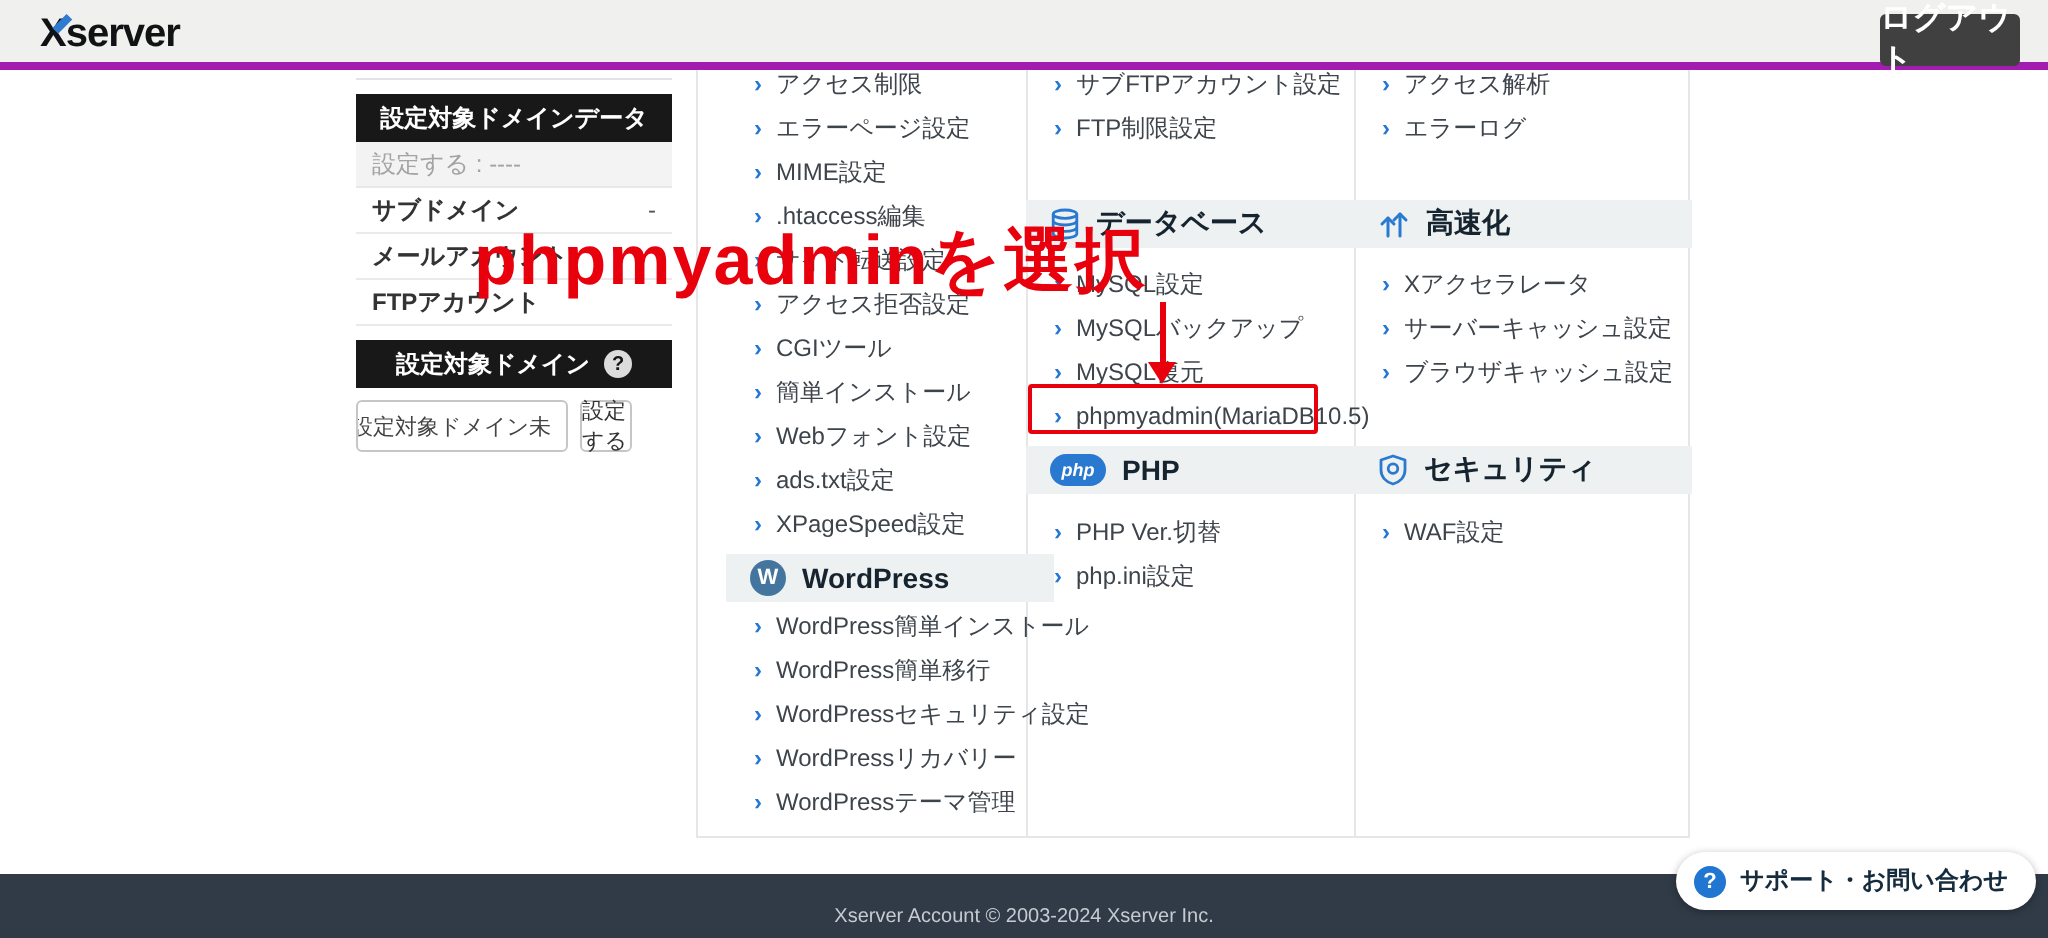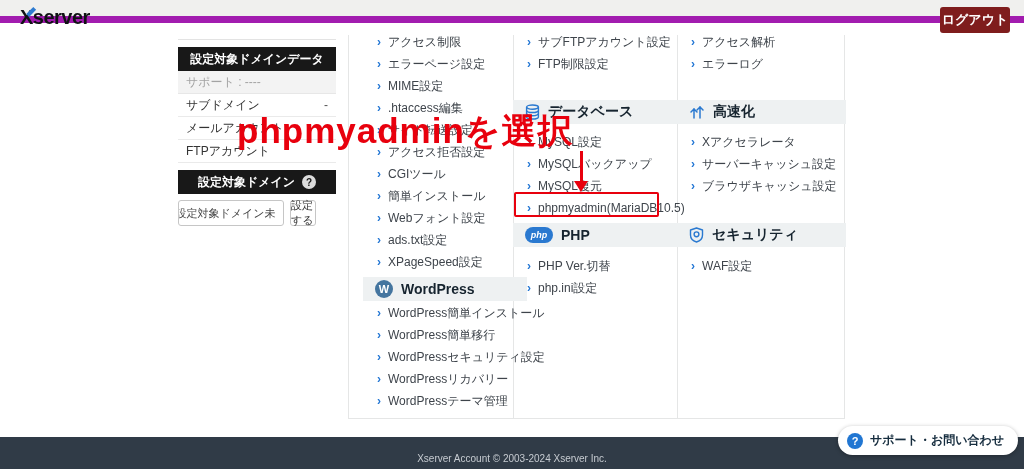--- a/index.html
+++ b/index.html
@@ -10,8 +10,8 @@
     -webkit-font-smoothing:antialiased;
   }
   
-  .header { position:absolute; left:0; top:0; width:1024px; height:23px;
-    background:#f0f0ee; border-bottom:7px solid #a21caf; z-index:5; }
+  .header { position:absolute; left:0; top:0; width:1024px; height:35px;
+    background:#f0f0ee; border-bottom:4px solid #a21caf; z-index:5; }
   .logo { position:absolute; left:20px; top:6px; font-size:20px; font-weight:bold;
     color:#101214; letter-spacing:-0.5px; }
   .logo-x { position:relative; display:inline-block; }

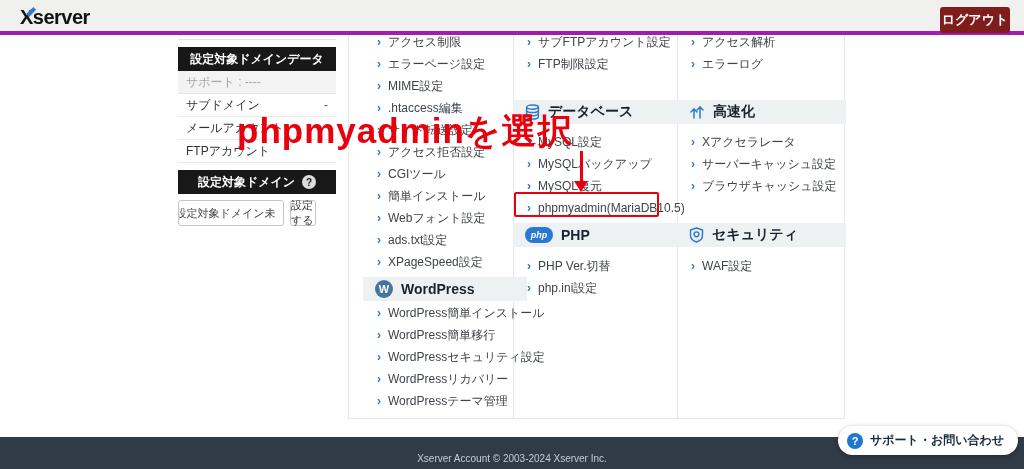--- a/index.html
+++ b/index.html
@@ -18,7 +18,7 @@
   .logo-x .xslash { position:absolute; left:6px; top:4px; width:10px; height:3.5px;
     background:#2e7bd0; transform:rotate(-45deg); }
   .logout-btn { position:absolute; right:14px; top:7px; width:70px; height:26px;
-    background:#7f1d1d; color:#fff; font-size:13px; font-weight:bold; border-radius:3px;
+    background:#404040; color:#fff; font-size:16px; font-weight:bold; border-radius:3px;
     display:flex; align-items:center; justify-content:center; cursor:pointer; }
   
   .sb-topline { position:absolute; left:178px; top:39px; width:158px; height:1px; background:#e3e3e3; }

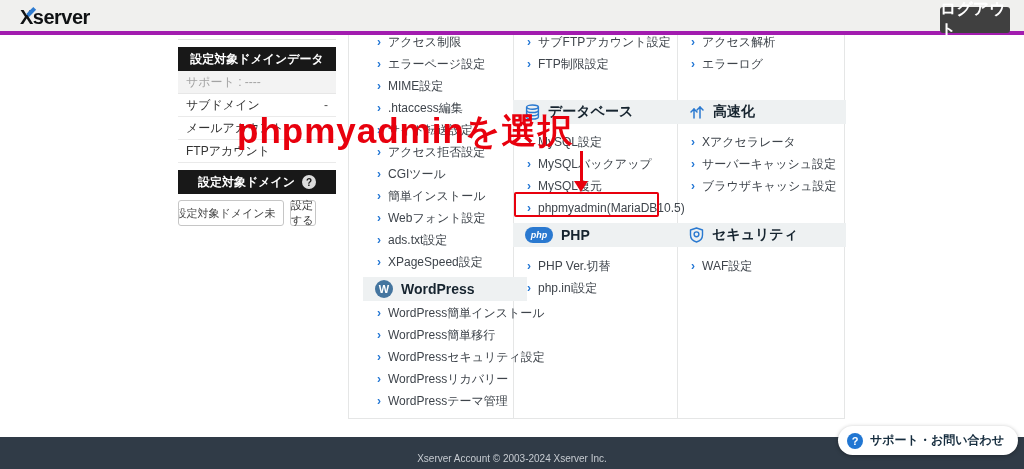--- a/index.html
+++ b/index.html
@@ -96,7 +96,7 @@
 <div class="sb-topline"></div>
 <div class="sidebar">
   <div class="sb-head">設定対象ドメインデータ</div>
-  <div class="domain-row">サポート : ----</div>
+  <div class="domain-row">設定する : ----</div>
   <div>
 
       <div class="sb-row">

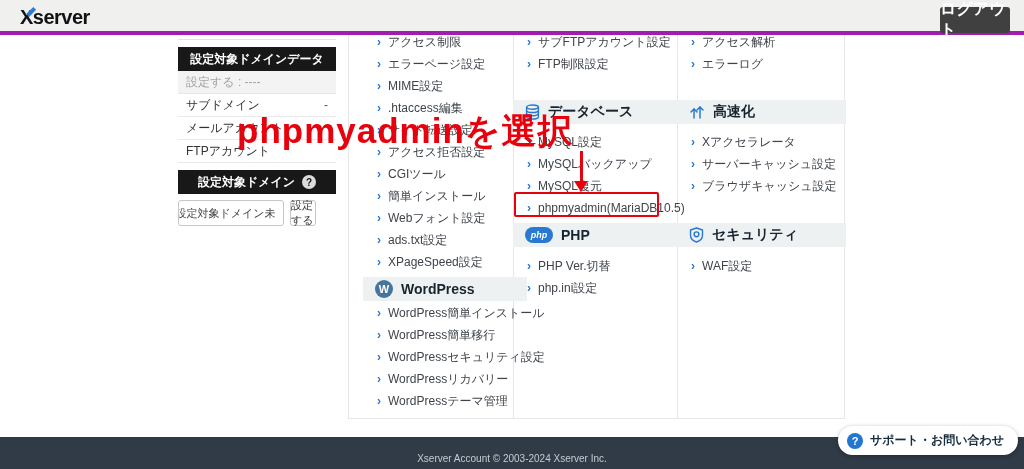--- a/index.html
+++ b/index.html
@@ -30,7 +30,7 @@
     display:flex; align-items:center; padding:0 8px; border-bottom:1px solid #e7e7e7; }
   .sb-row { height:23px; display:flex; align-items:center; justify-content:space-between;
     padding:0 8px; font-size:12px; border-bottom:1px solid #eaeaea; background:#fff; }
-  .sb-row .lbl { font-weight:normal; color:#333; }
+  .sb-row .lbl { font-weight:bold; color:#333; }
   .sb-row .val { color:#555; }
   .help-q { width:14px; height:14px; border-radius:50%; background:#dcdcdc; color:#161616;
     font-size:10px; font-weight:bold; display:inline-flex; align-items:center;

